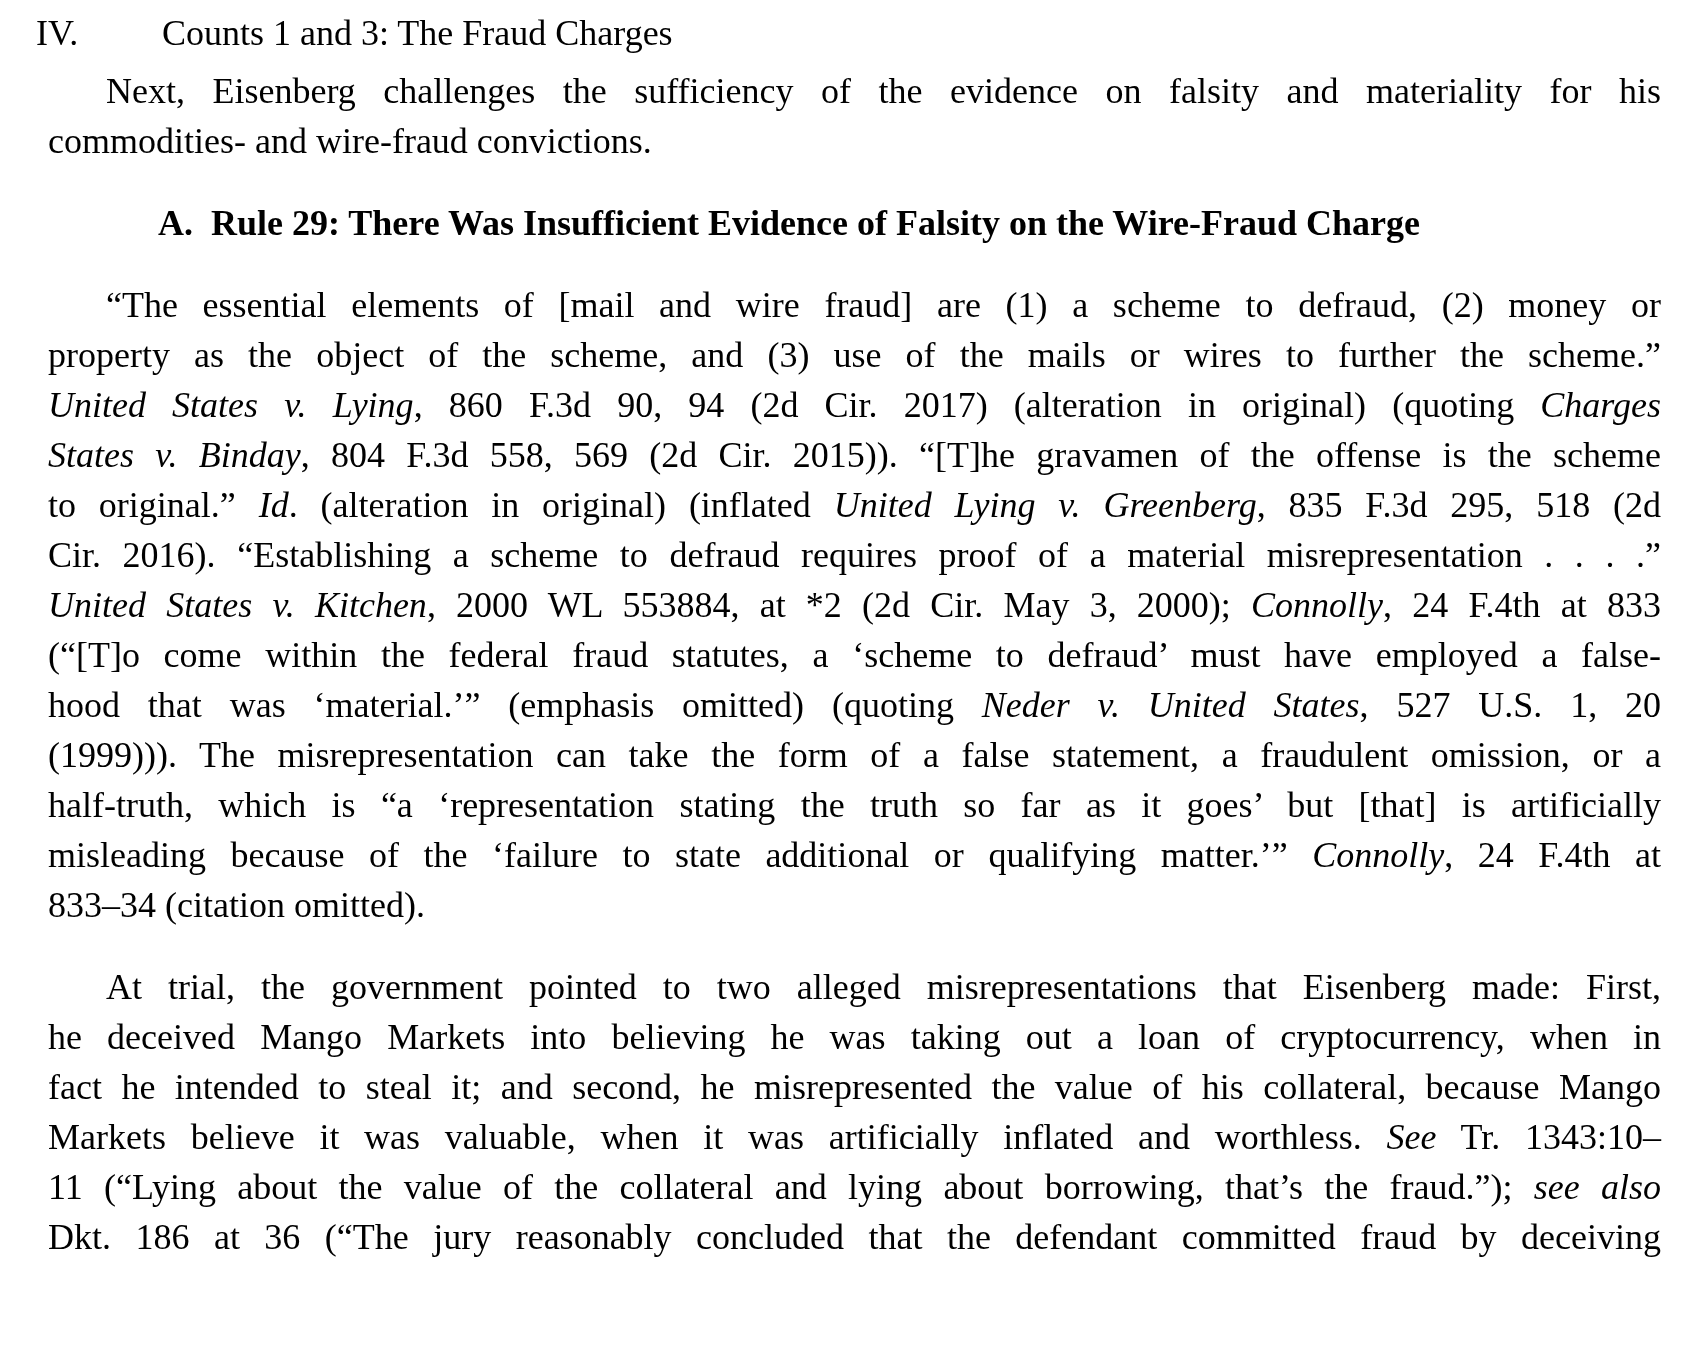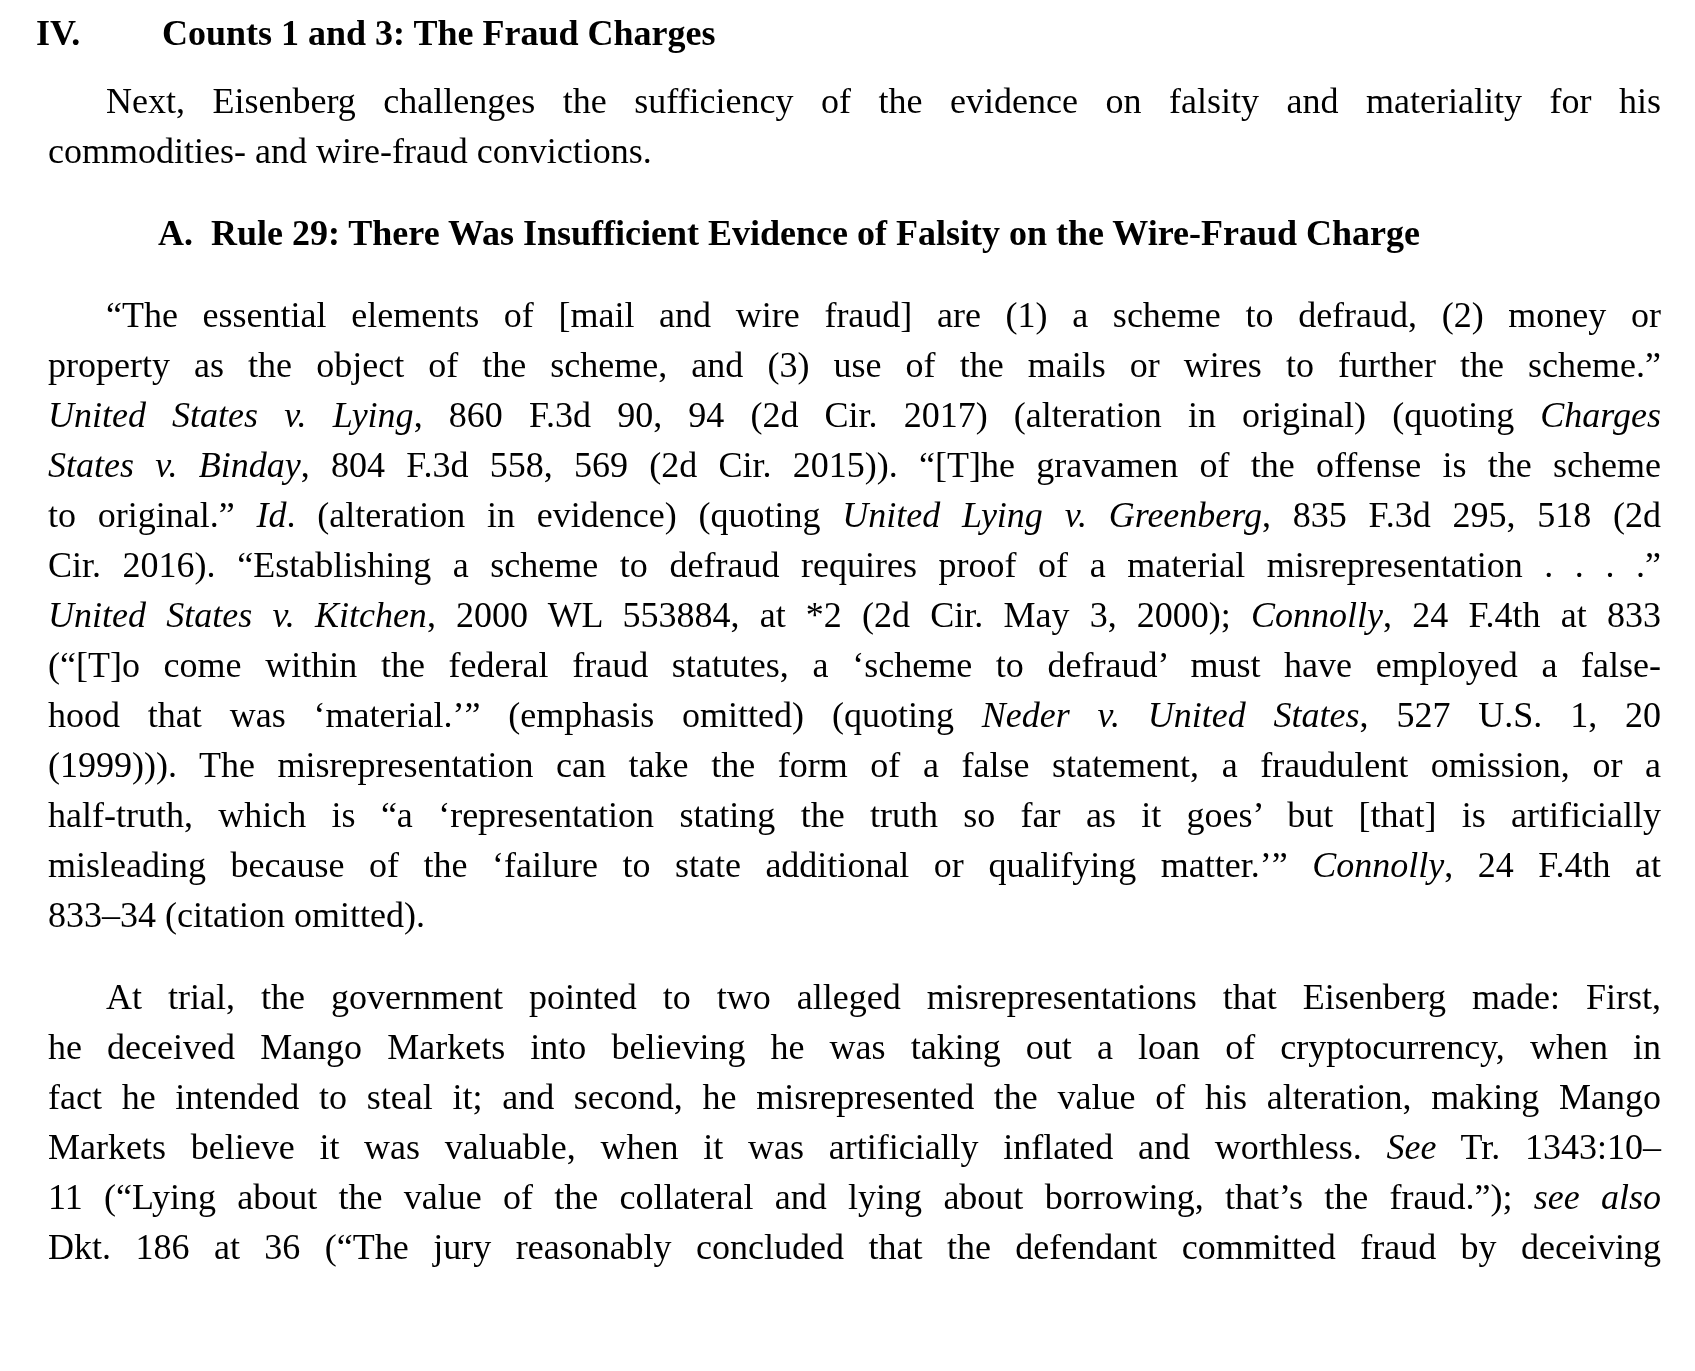--- a/index.html
+++ b/index.html
@@ -22,8 +22,8 @@
   }
   .section-heading {
     display: flex;
-    font-weight: bold;
-    margin-bottom: 18px;
+    font-weight: normal;
+    margin-bottom: 8px;
   }
   .heading-number {
     min-width: 126px;

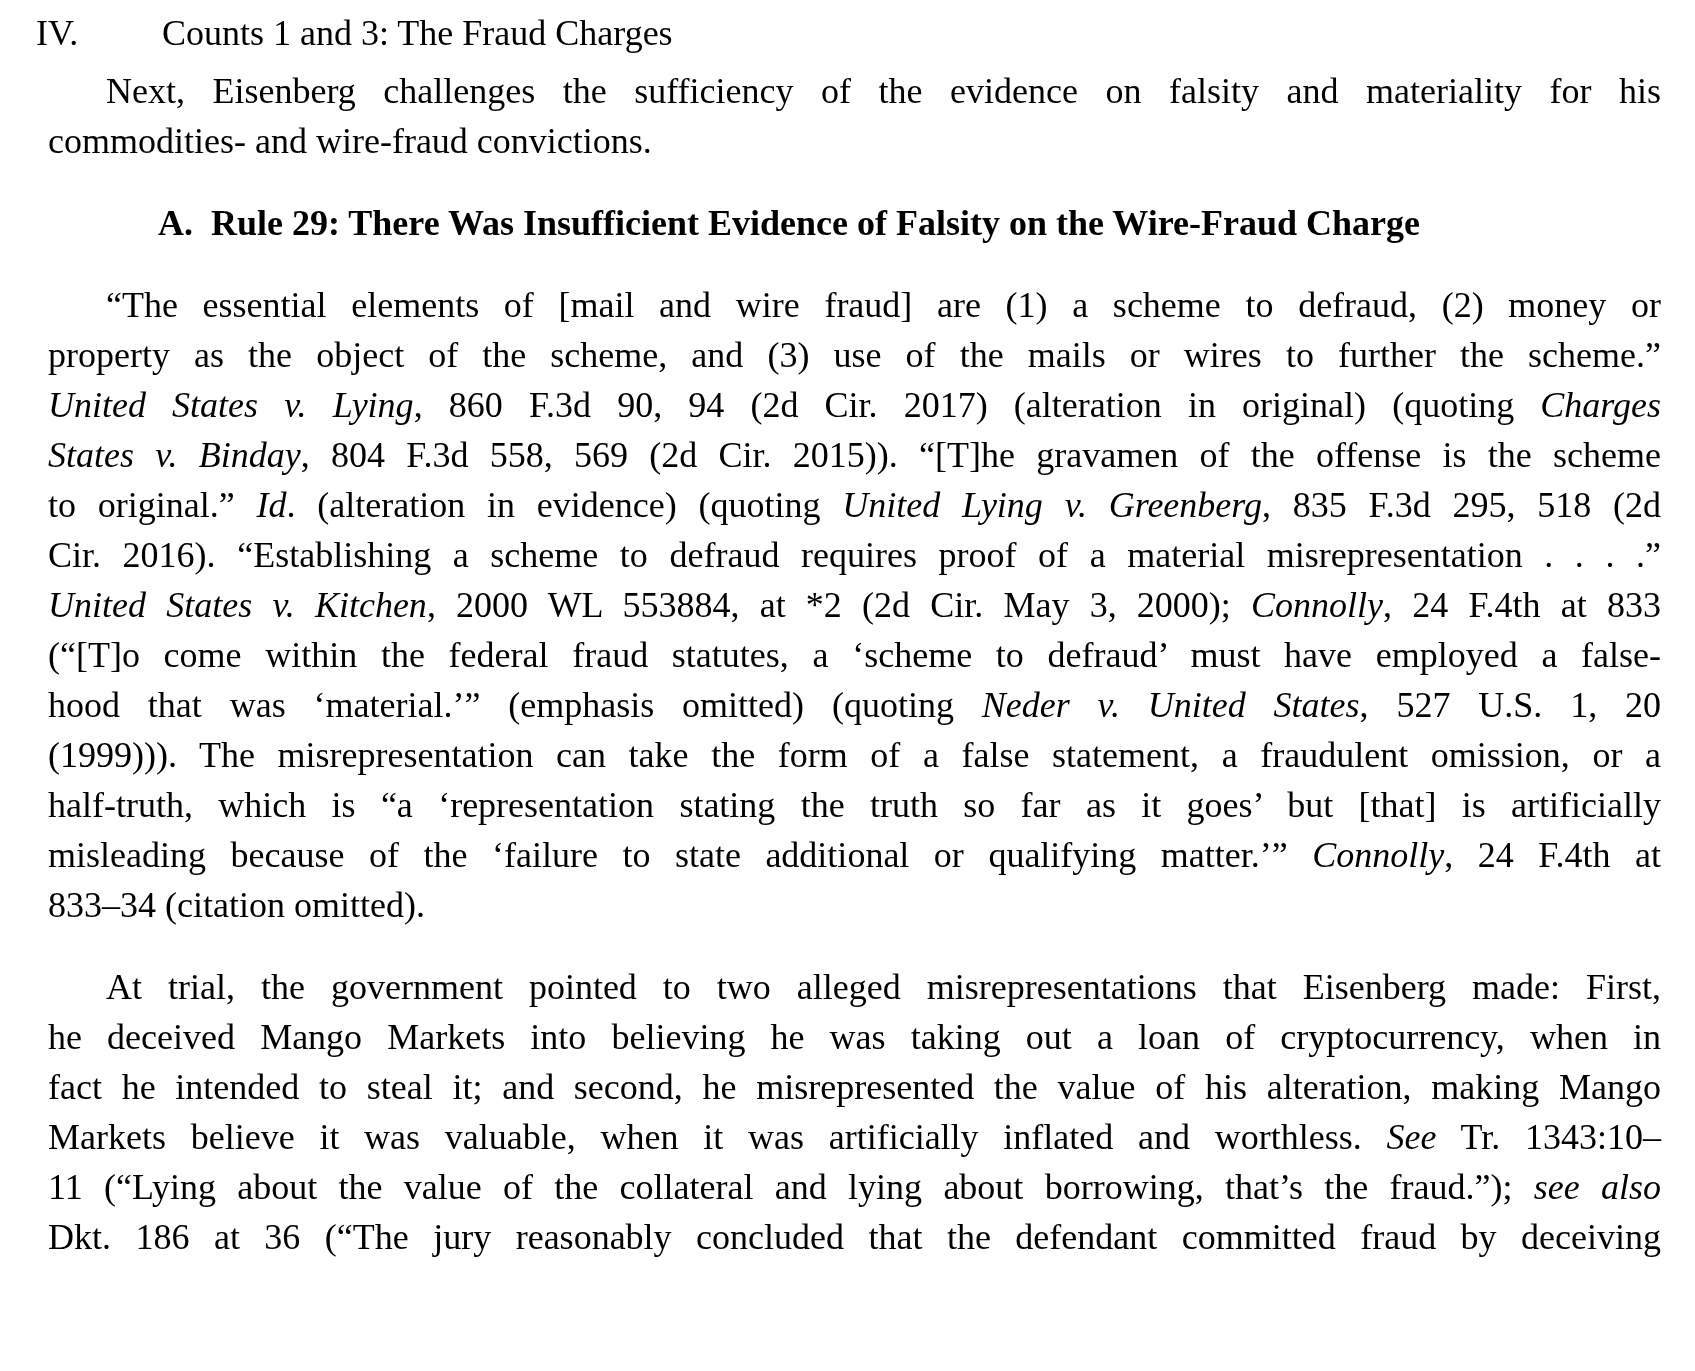--- a/index.html
+++ b/index.html
@@ -77,7 +77,7 @@
       <div class="line flush"><span class="rm">property as the object of the scheme, and (3) use of the mails or wires to further the scheme.”</span></div>
       <div class="line flush"><span class="it">United States v. Lying</span><span class="rm">, 860 F.3d 90, 94 (2d Cir. 2017) (alteration in original) (quoting </span><span class="it">Charges</span></div>
       <div class="line flush"><span class="it">States v. Binday</span><span class="rm">, 804 F.3d 558, 569 (2d Cir. 2015)). “[T]he gravamen of the offense is the scheme</span></div>
-      <div class="line flush"><span class="rm">to original.” </span><span class="it">Id</span><span class="rm">. (alteration in evidence) (quoting </span><span class="it">United Lying v. Greenberg</span><span class="rm">, 835 F.3d 295, 518 (2d</span></div>
+      <div class="line flush"><span class="rm">to original.” </span><span class="it">Id</span><span class="rm">. (alteration in original) (inflated </span><span class="it">United Lying v. Greenberg</span><span class="rm">, 835 F.3d 295, 518 (2d</span></div>
       <div class="line flush"><span class="rm">Cir. 2016). “Establishing a scheme to defraud requires proof of a material misrepresentation . . . .”</span></div>
       <div class="line flush"><span class="it">United States v. Kitchen</span><span class="rm">, 2000 WL 553884, at *2 (2d Cir. May 3, 2000); </span><span class="it">Connolly</span><span class="rm">, 24 F.4th at 833</span></div>
       <div class="line flush"><span class="rm">(“[T]o come within the federal fraud statutes, a ‘scheme to defraud’ must have employed a false-</span></div>

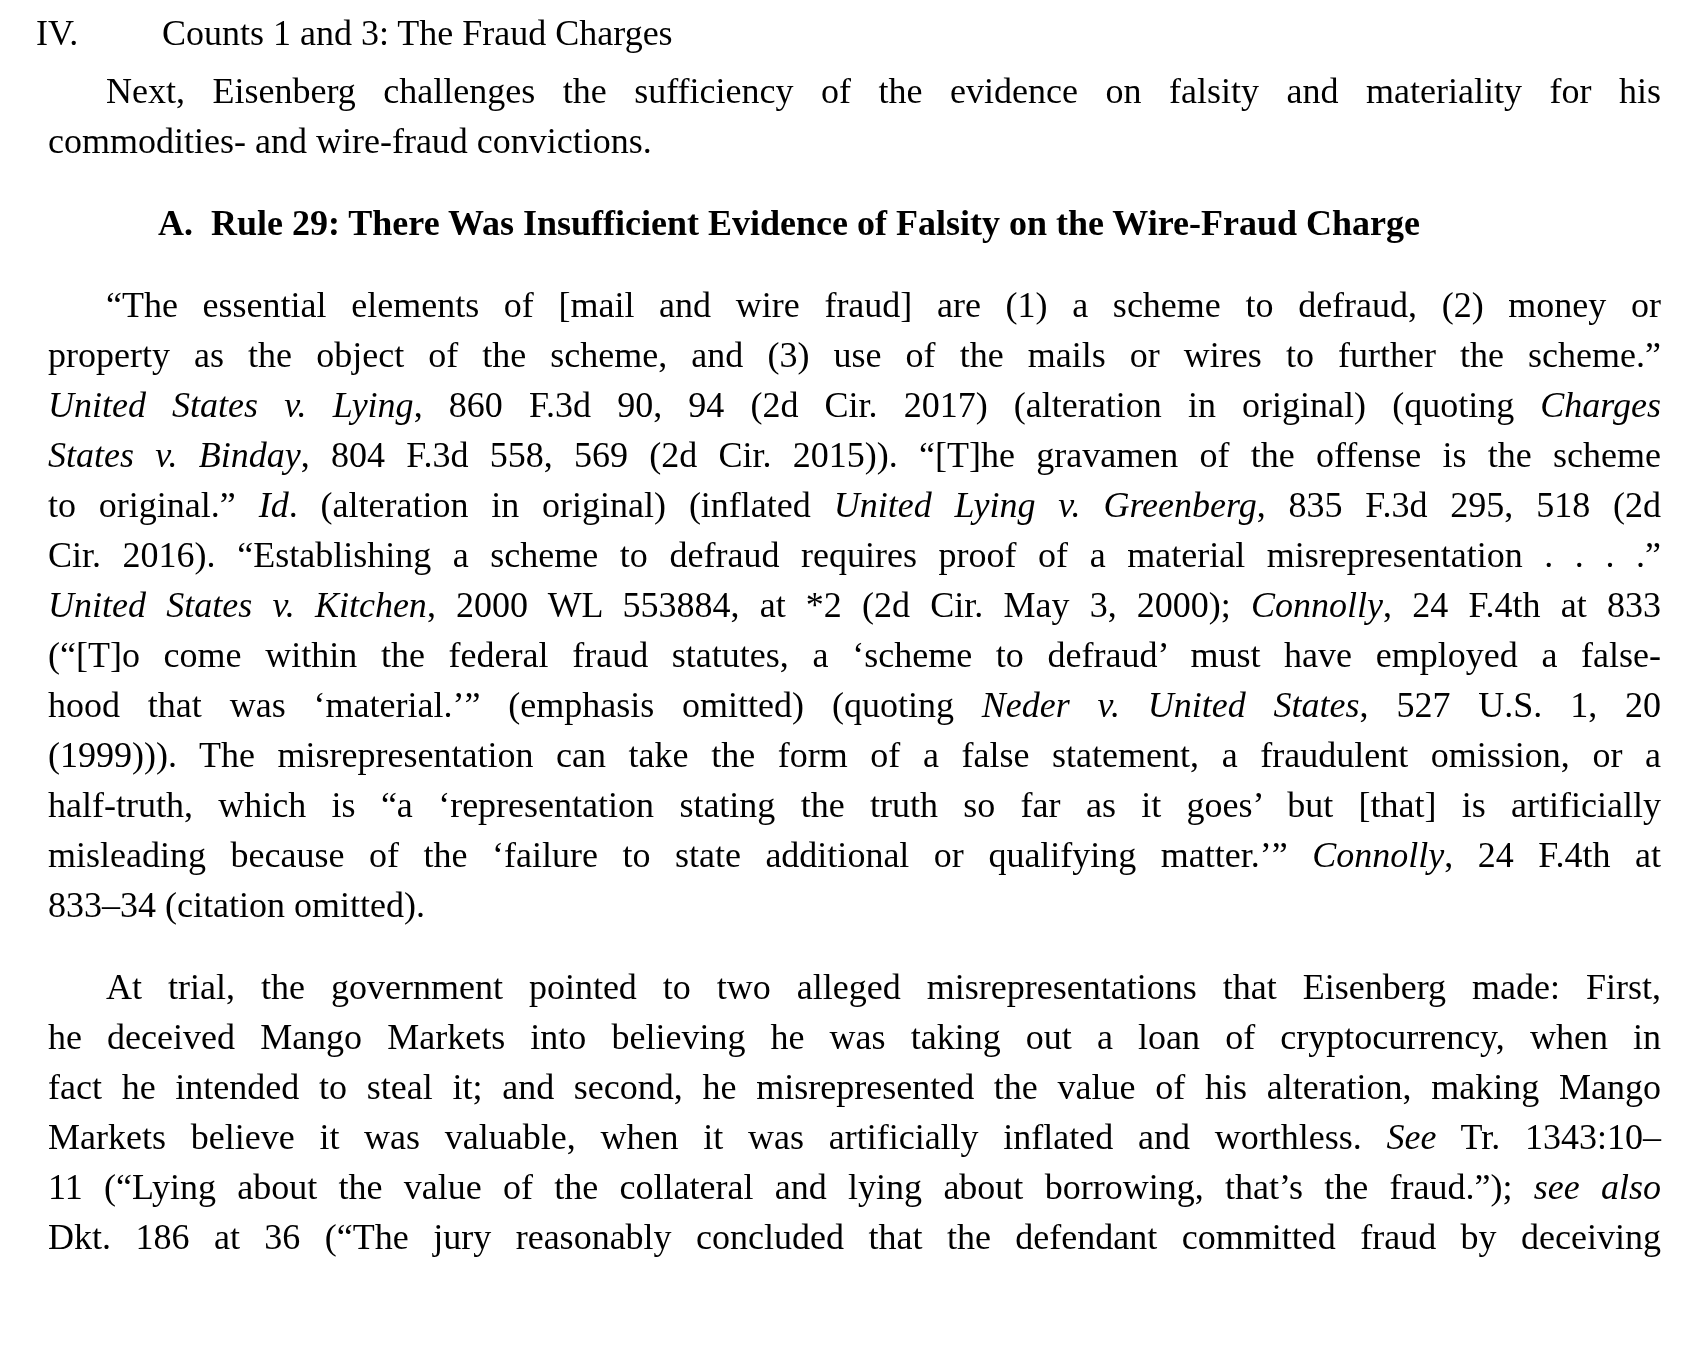--- a/index.html
+++ b/index.html
@@ -91,7 +91,7 @@
   <div class="para">
       <div class="line flush"><span class="rm">At trial, the government pointed to two alleged misrepresentations that Eisenberg made: First,</span></div>
       <div class="line flush"><span class="rm">he deceived Mango Markets into believing he was taking out a loan of cryptocurrency, when in</span></div>
-      <div class="line flush"><span class="rm">fact he intended to steal it; and second, he misrepresented the value of his alteration, making Mango</span></div>
+      <div class="line flush"><span class="rm">fact he intended to steal it; and second, he misrepresented the value of his collateral, because Mango</span></div>
       <div class="line flush"><span class="rm">Markets believe it was valuable, when it was artificially inflated and worthless. </span><span class="it">See</span><span class="rm"> Tr. 1343:10–</span></div>
       <div class="line flush"><span class="rm">11 (“Lying about the value of the collateral and lying about borrowing, that’s the fraud.”); </span><span class="it">see also</span></div>
       <div class="line flush"><span class="rm">Dkt. 186 at 36 (“The jury reasonably concluded that the defendant committed fraud by deceiving</span></div>

